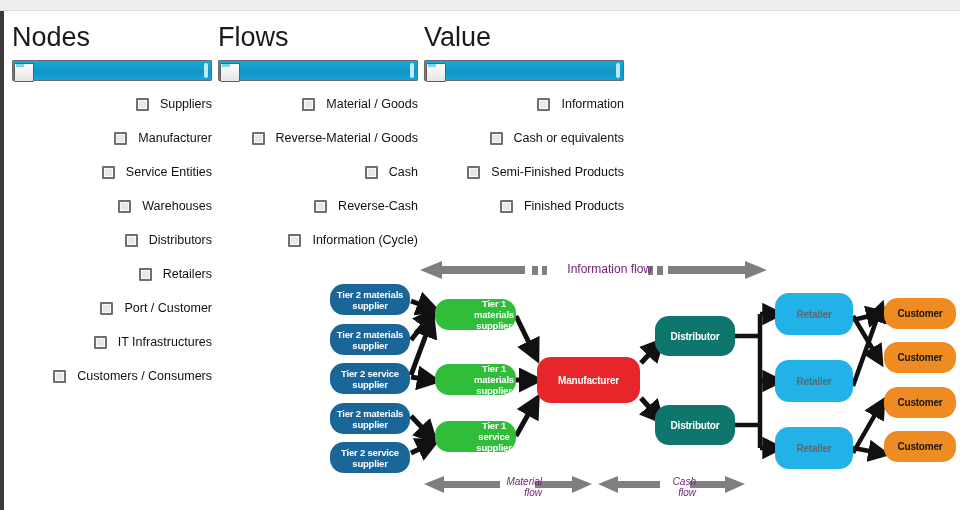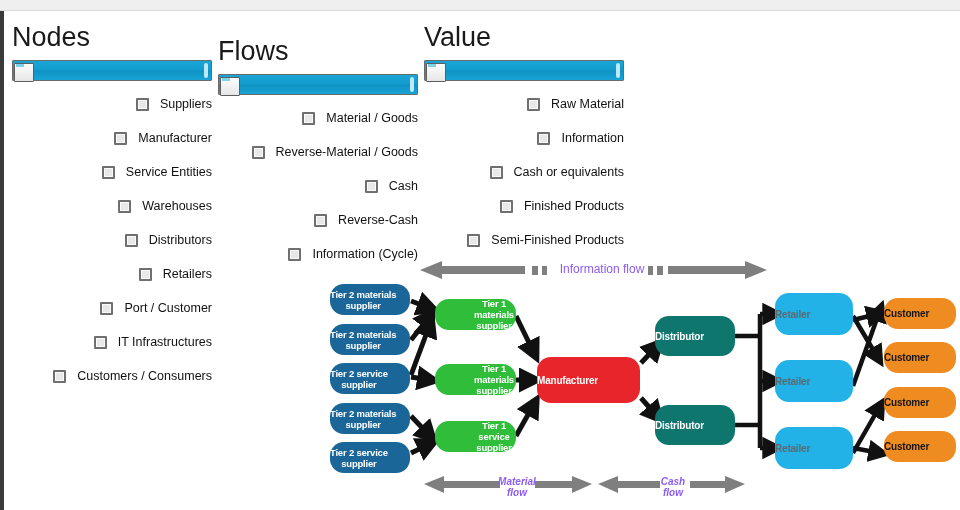--- a/index.html
+++ b/index.html
@@ -19,7 +19,7 @@
   
   .panel{position:absolute;top:22px;}
   .panel.p0{left:12px;width:200px;}
-  .panel.p1{left:218px;width:200px;margin-top:14px;}
+  .panel.p1{left:218px;width:200px;}
   .panel.p2{left:424px;width:200px;}
 
   .panel-title{

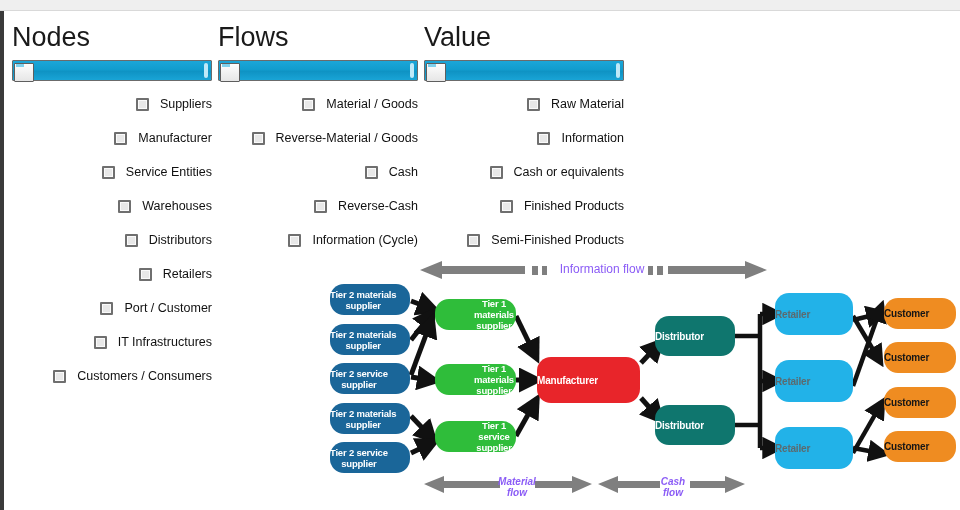--- a/index.html
+++ b/index.html
@@ -193,10 +193,6 @@
       <div class="end-cap"></div>
     </div>
     <div class="check-list">
-      <div class="check-row">
-          <div class="cbox"></div>
-          <div class="cb-label">Raw Material</div>
-        </div>
       <div class="check-row">
           <div class="cbox"></div>
           <div class="cb-label">Information</div>

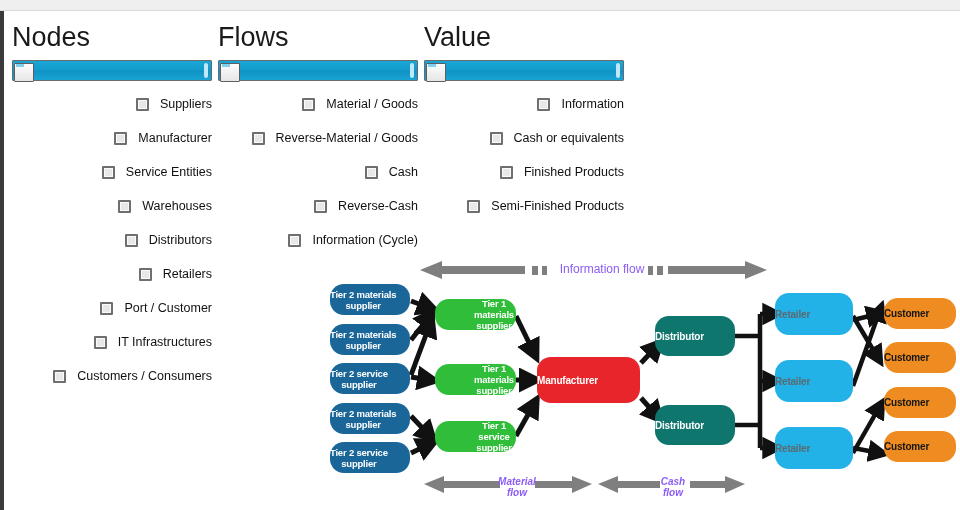--- a/index.html
+++ b/index.html
@@ -203,11 +203,11 @@
         </div>
       <div class="check-row">
           <div class="cbox"></div>
+          <div class="cb-label">Semi-Finished Products</div>
+        </div>
+      <div class="check-row">
+          <div class="cbox"></div>
           <div class="cb-label">Finished Products</div>
-        </div>
-      <div class="check-row">
-          <div class="cbox"></div>
-          <div class="cb-label">Semi-Finished Products</div>
         </div>
     </div>
   </div>

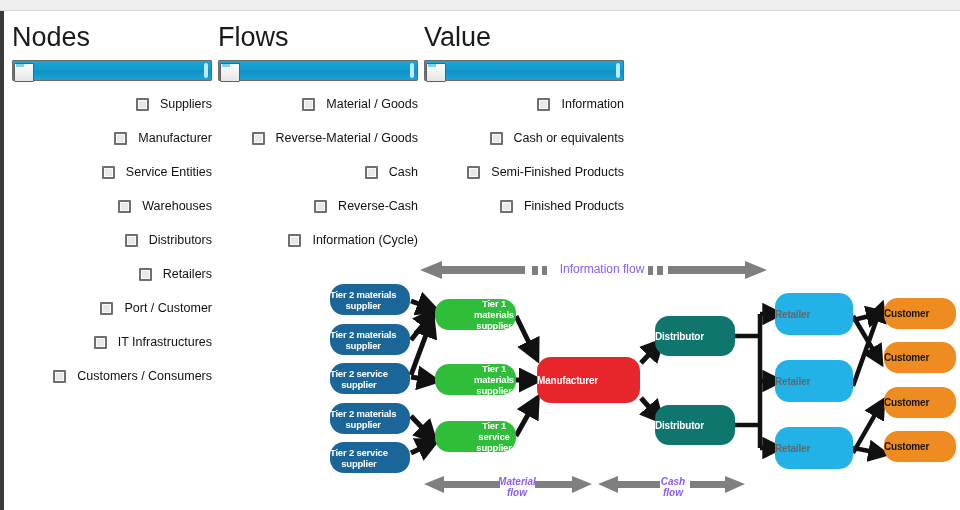--- a/index.html
+++ b/index.html
@@ -96,7 +96,7 @@
   .flow-label{
     position:absolute;z-index:4;
     font-family:"Liberation Sans", sans-serif;
-    text-align:center;color:#8b5cf6;
+    text-align:right;color:#701a75;
     line-height:11px;
   }
   .flow-label.info{font-size:12px;font-style:normal;}

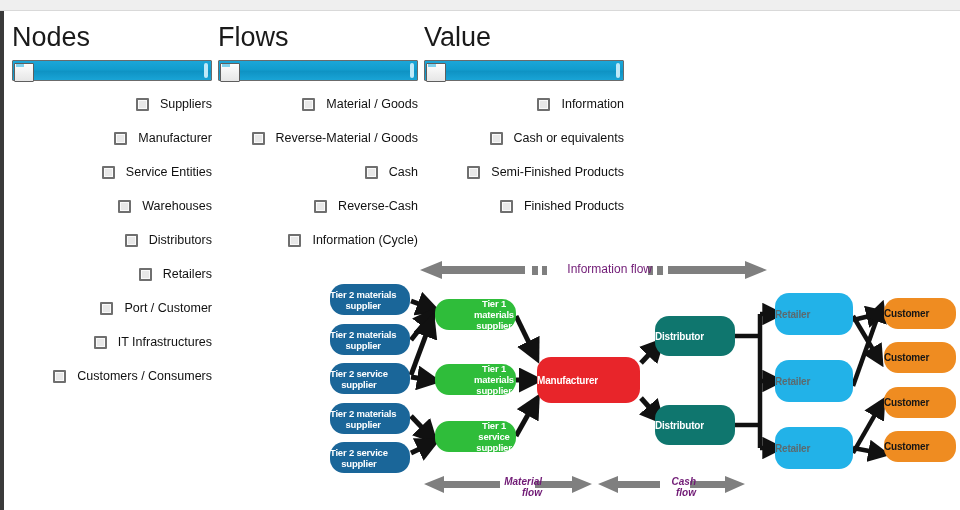--- a/index.html
+++ b/index.html
@@ -78,7 +78,7 @@
     position:absolute;
     box-sizing:border-box;
     border-radius:14px;
-    display:flex;align-items:center;justify-content:flex-start;
+    display:flex;align-items:center;justify-content:center;
     text-align:center;
     font-family:"Liberation Sans", sans-serif;
     font-weight:bold;

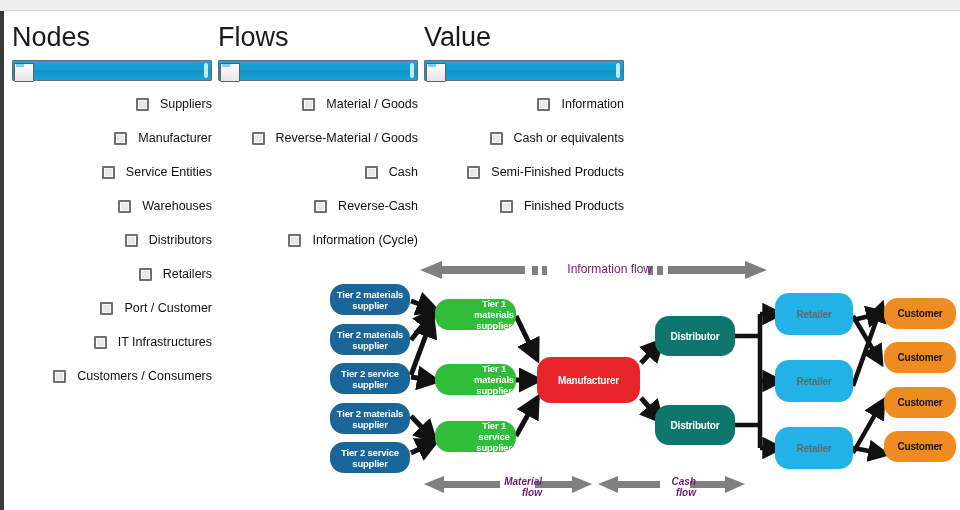--- a/index.html
+++ b/index.html
@@ -100,7 +100,7 @@
     line-height:11px;
   }
   .flow-label.info{font-size:12px;font-style:normal;}
-  .flow-label.ital{font-size:10px;font-style:italic;font-weight:bold;}
+  .flow-label.ital{font-size:10px;font-style:italic;font-weight:normal;}
 </style>
 </head>
 <body>

